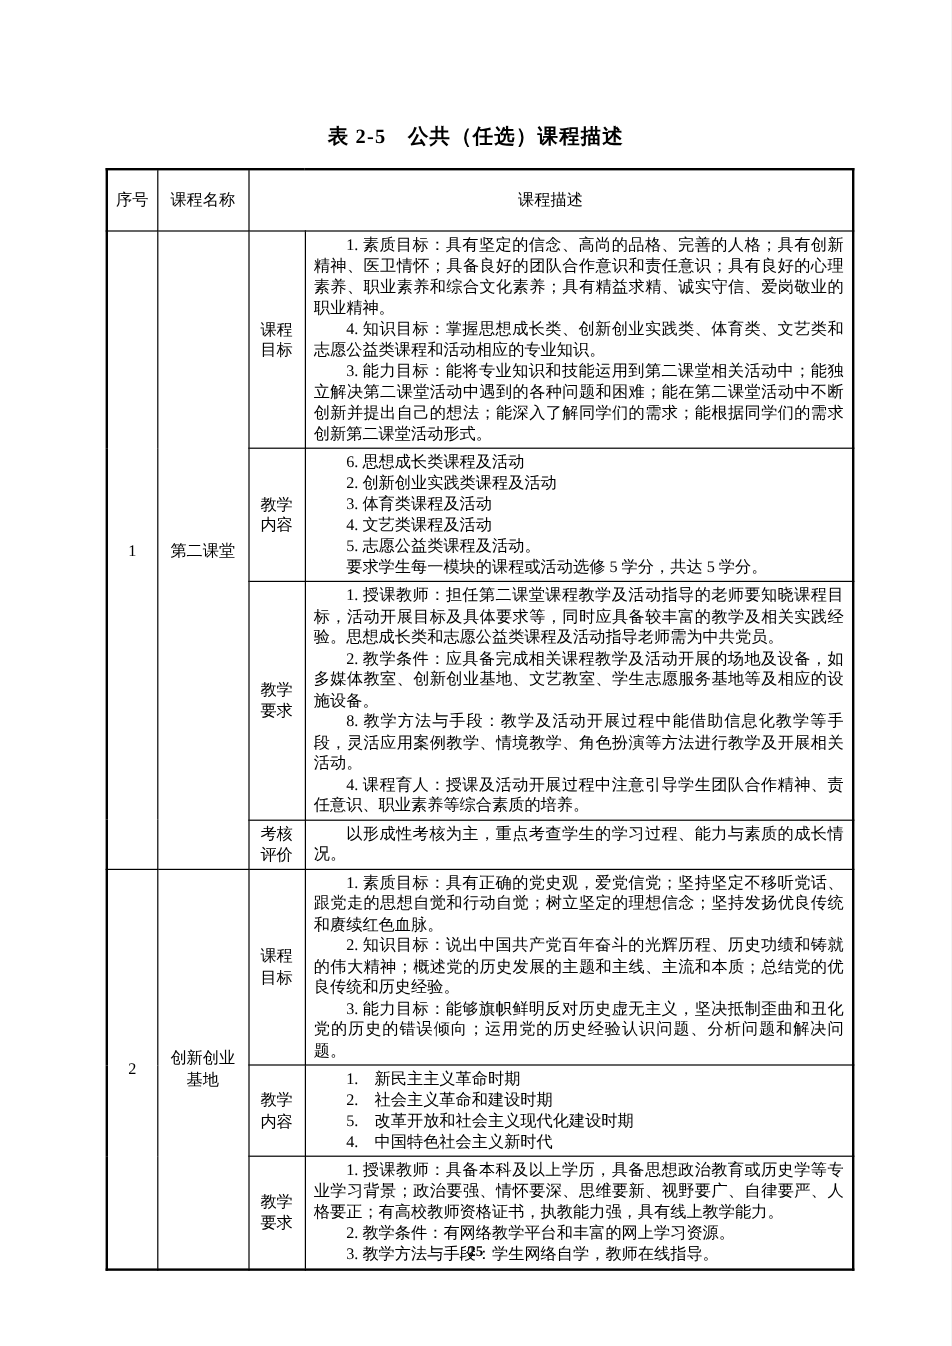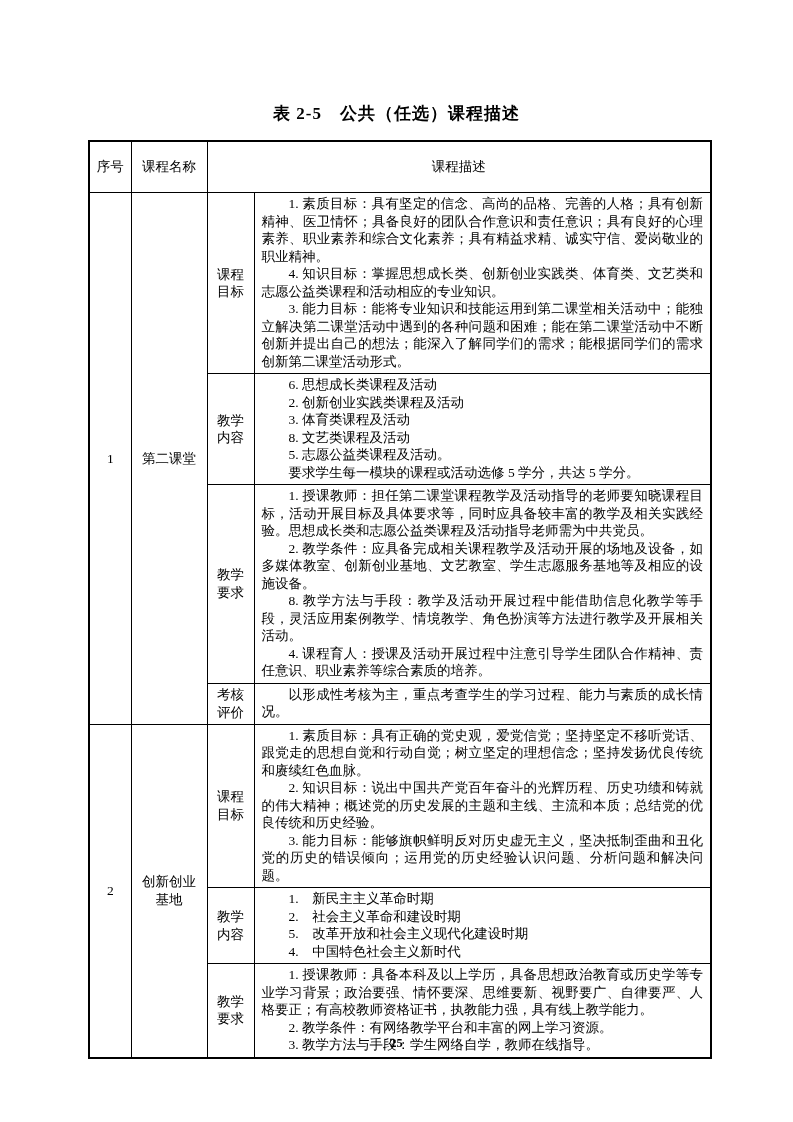--- a/index.html
+++ b/index.html
@@ -139,7 +139,7 @@
             <p>6. 思想成长类课程及活动</p>
             <p>2. 创新创业实践类课程及活动</p>
             <p>3. 体育类课程及活动</p>
-            <p>8. 文艺类课程及活动</p>
+            <p>4. 文艺类课程及活动</p>
             <p>5. 志愿公益类课程及活动。</p>
             <p>要求学生每一模块的课程或活动选修 5 学分，共达 5 学分。</p>
           </td>

